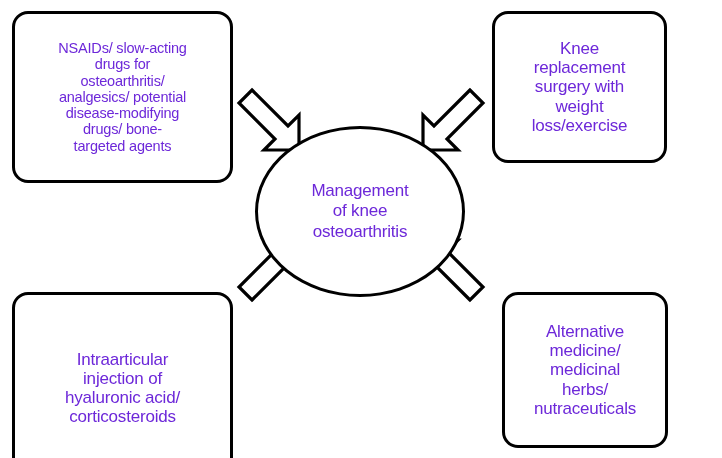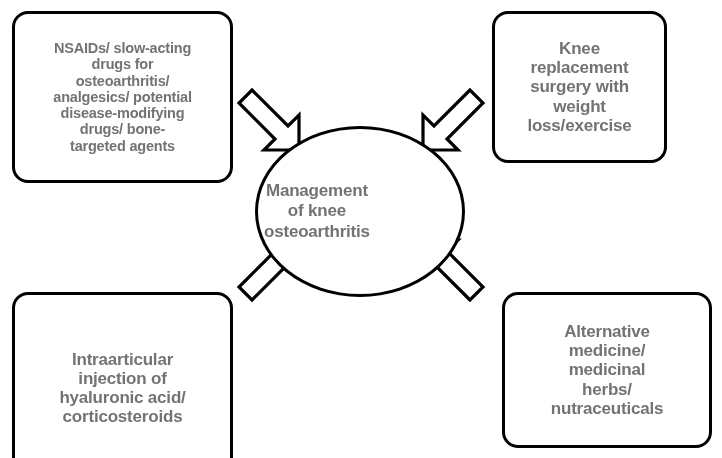--- a/index.html
+++ b/index.html
@@ -28,8 +28,8 @@
     z-index: 3;
   }
   .node-text {
-    font-weight: bold;
-    color: #737373;
+    font-weight: normal;
+    color: #6d28d9;
     line-height: 1.12;
     letter-spacing: -0.2px;
     padding: 0 6px;

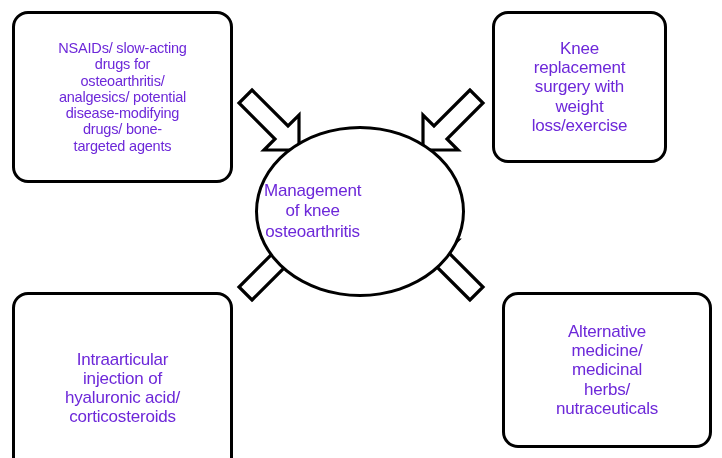--- a/index.html
+++ b/index.html
@@ -88,7 +88,7 @@
     background: #ffffff;
     display: flex;
     align-items: center;
-    justify-content: flex-start;
+    justify-content: center;
     text-align: center;
     z-index: 3;
   }

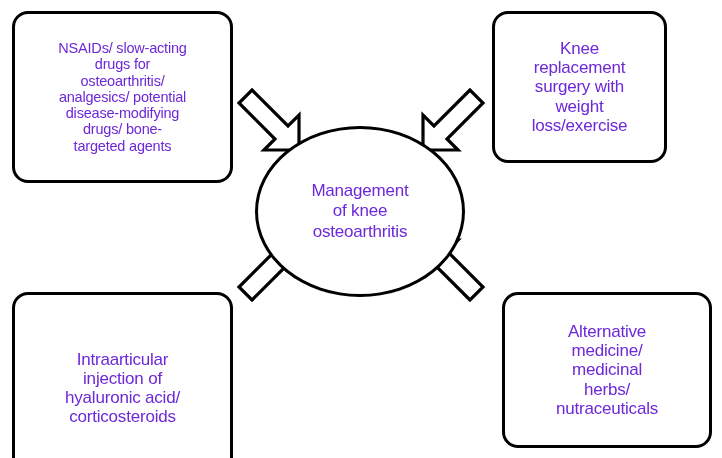--- a/index.html
+++ b/index.html
@@ -69,7 +69,7 @@
   #box-alternative {
     left: 502px;
     top: 292px;
-    width: 210px;
+    width: 166px;
     height: 156px;
   }
   #box-alternative .node-text {

